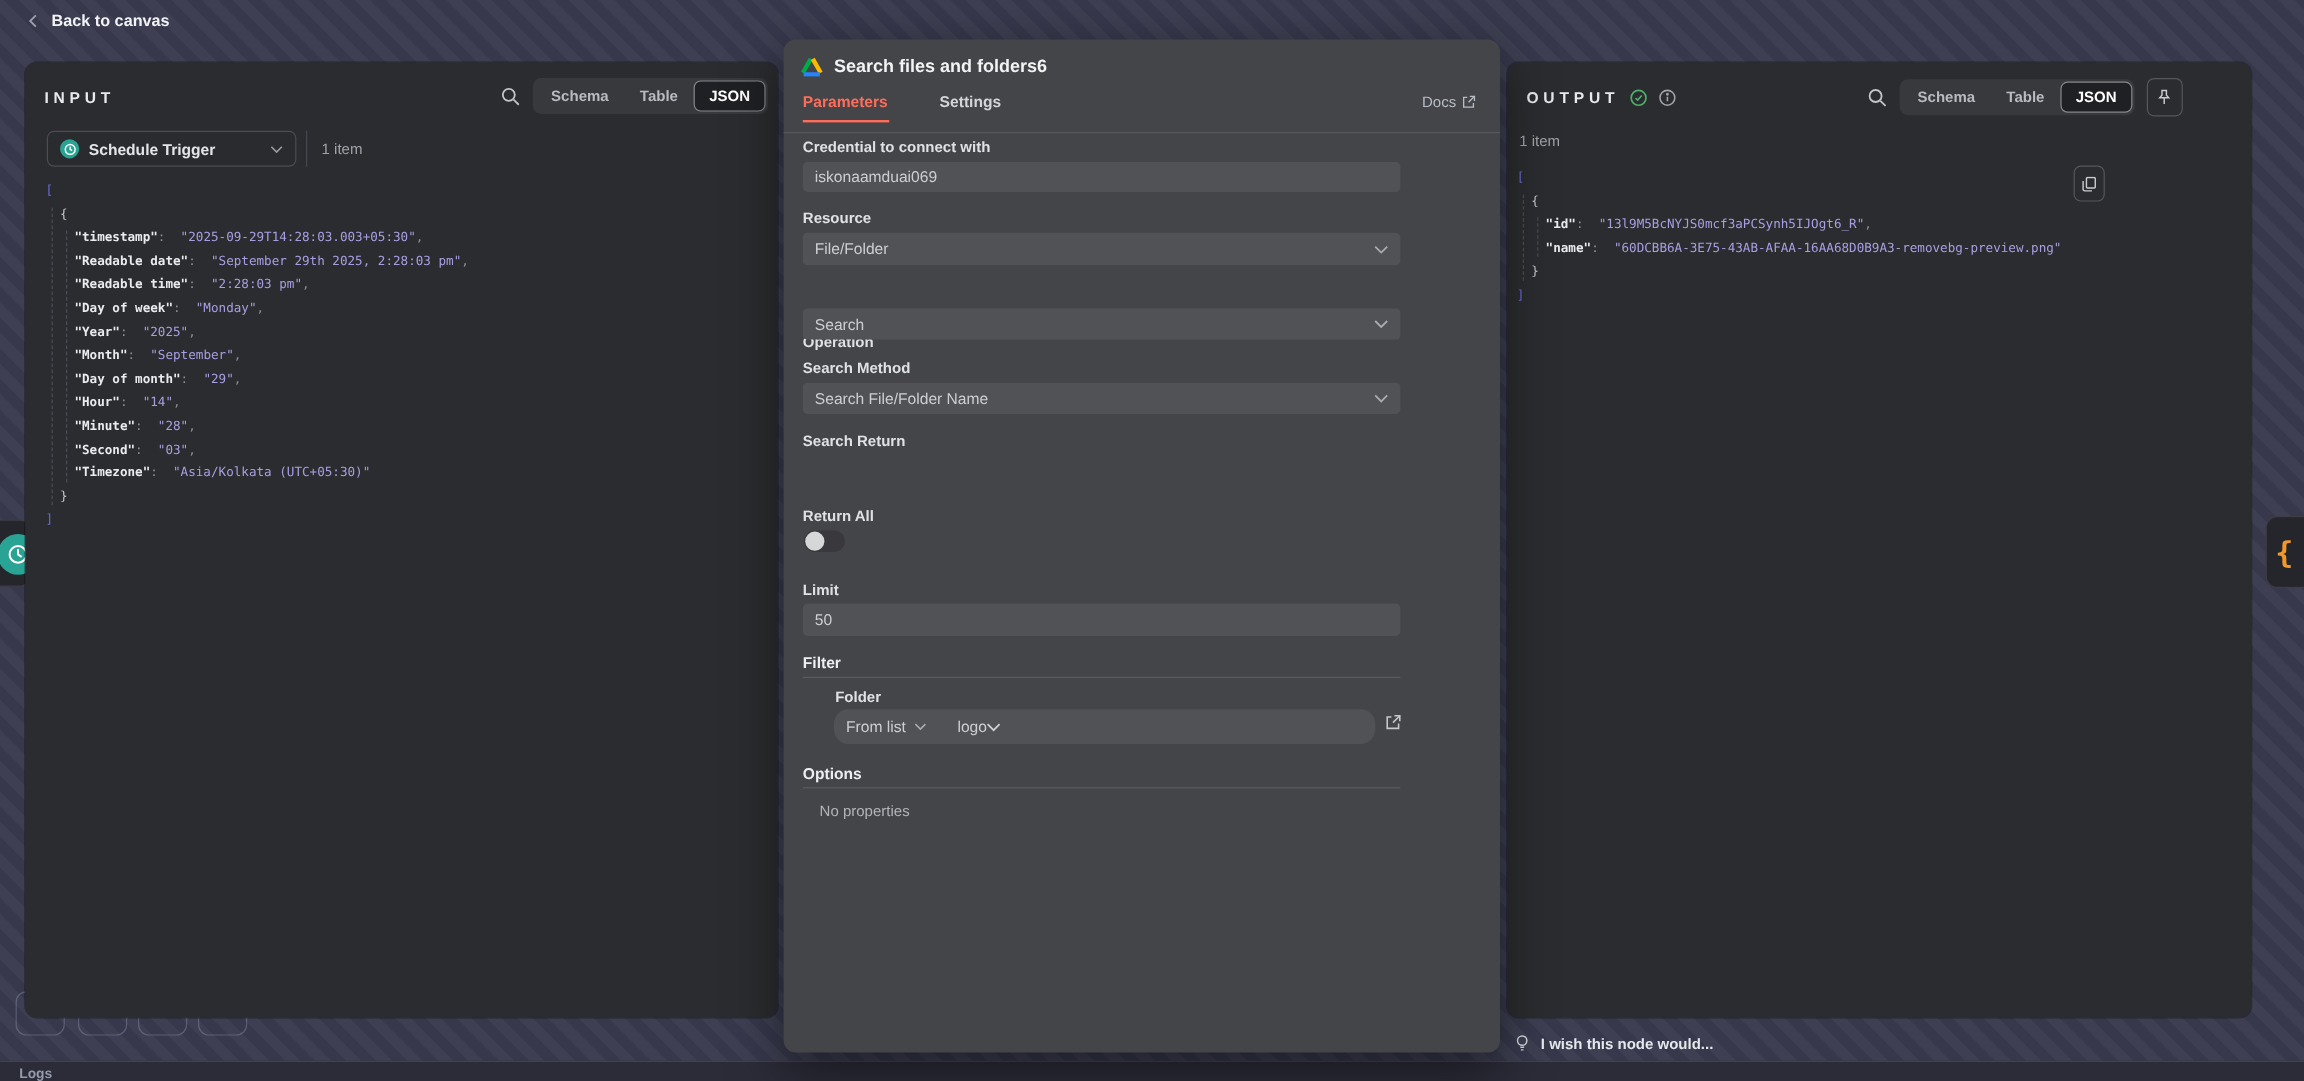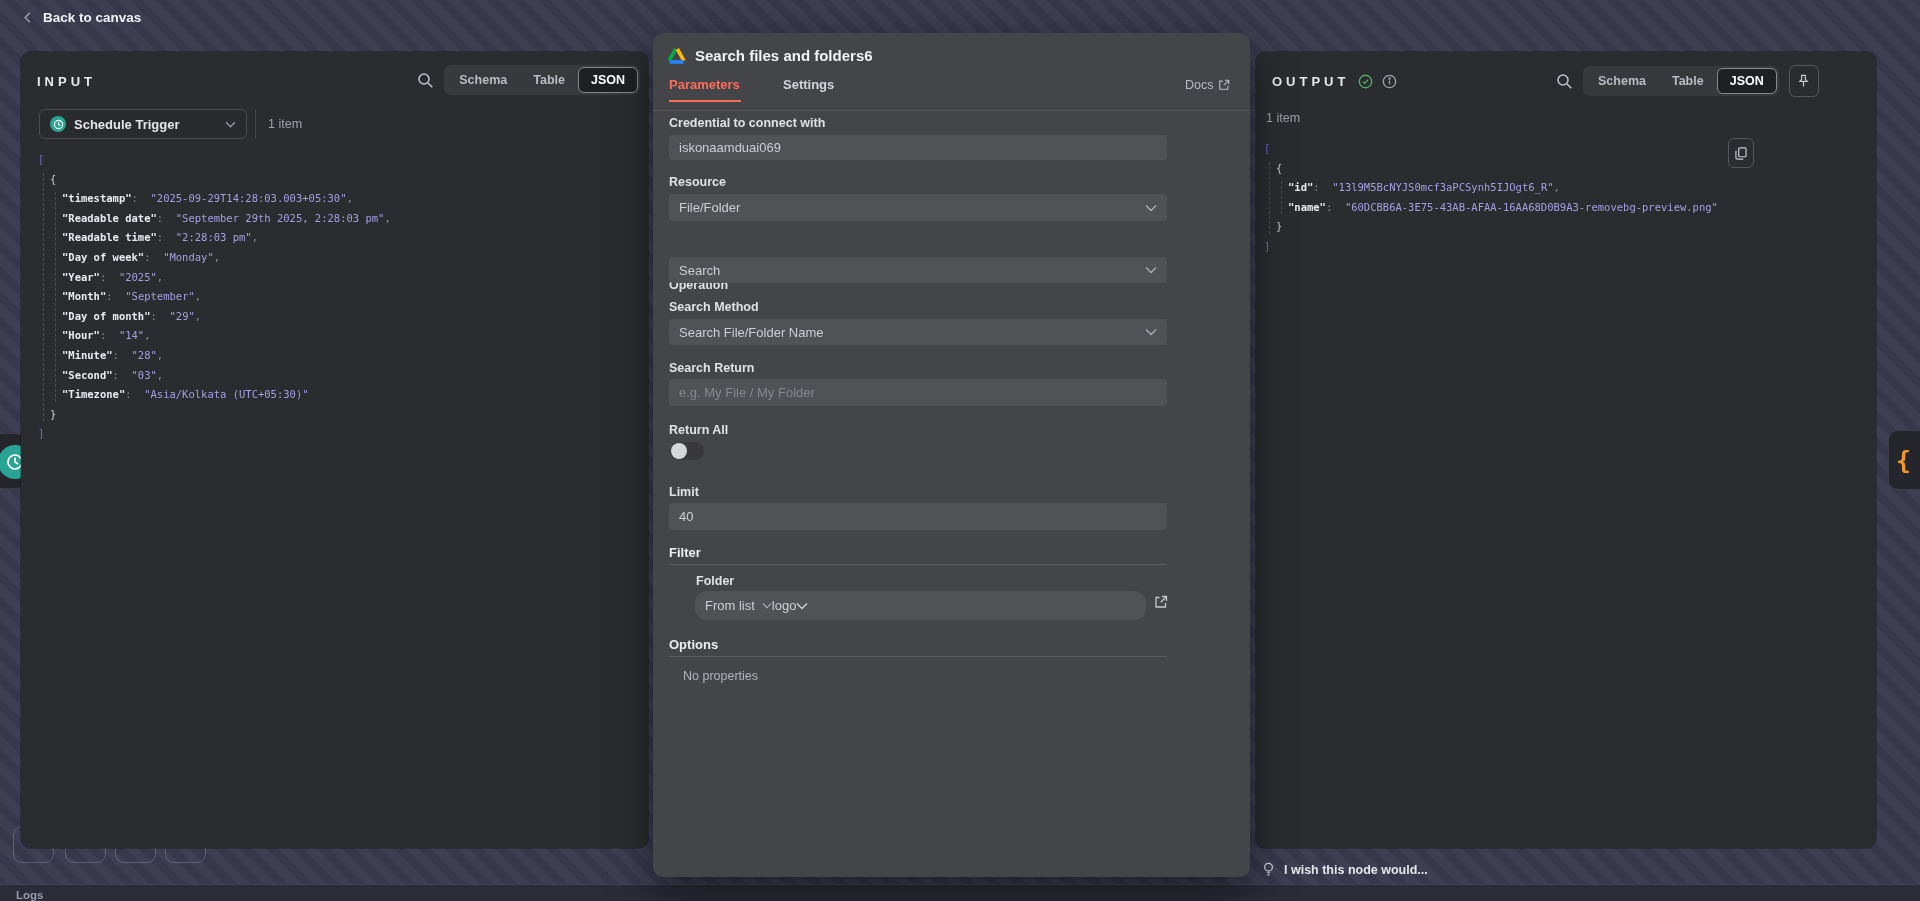--- a/index.html
+++ b/index.html
@@ -304,9 +304,6 @@
   </div>
 
   <div class="fld-label" style="top:328px;">Search Return</div>
-  <div class="fld-box" style="top:346px;height:27px;">
-    <span class="placeholder">e.g. My File / My Folder</span>
-  </div>
 
   <div class="fld-label" style="top:390px;">Return All</div>
   <div class="toggle">

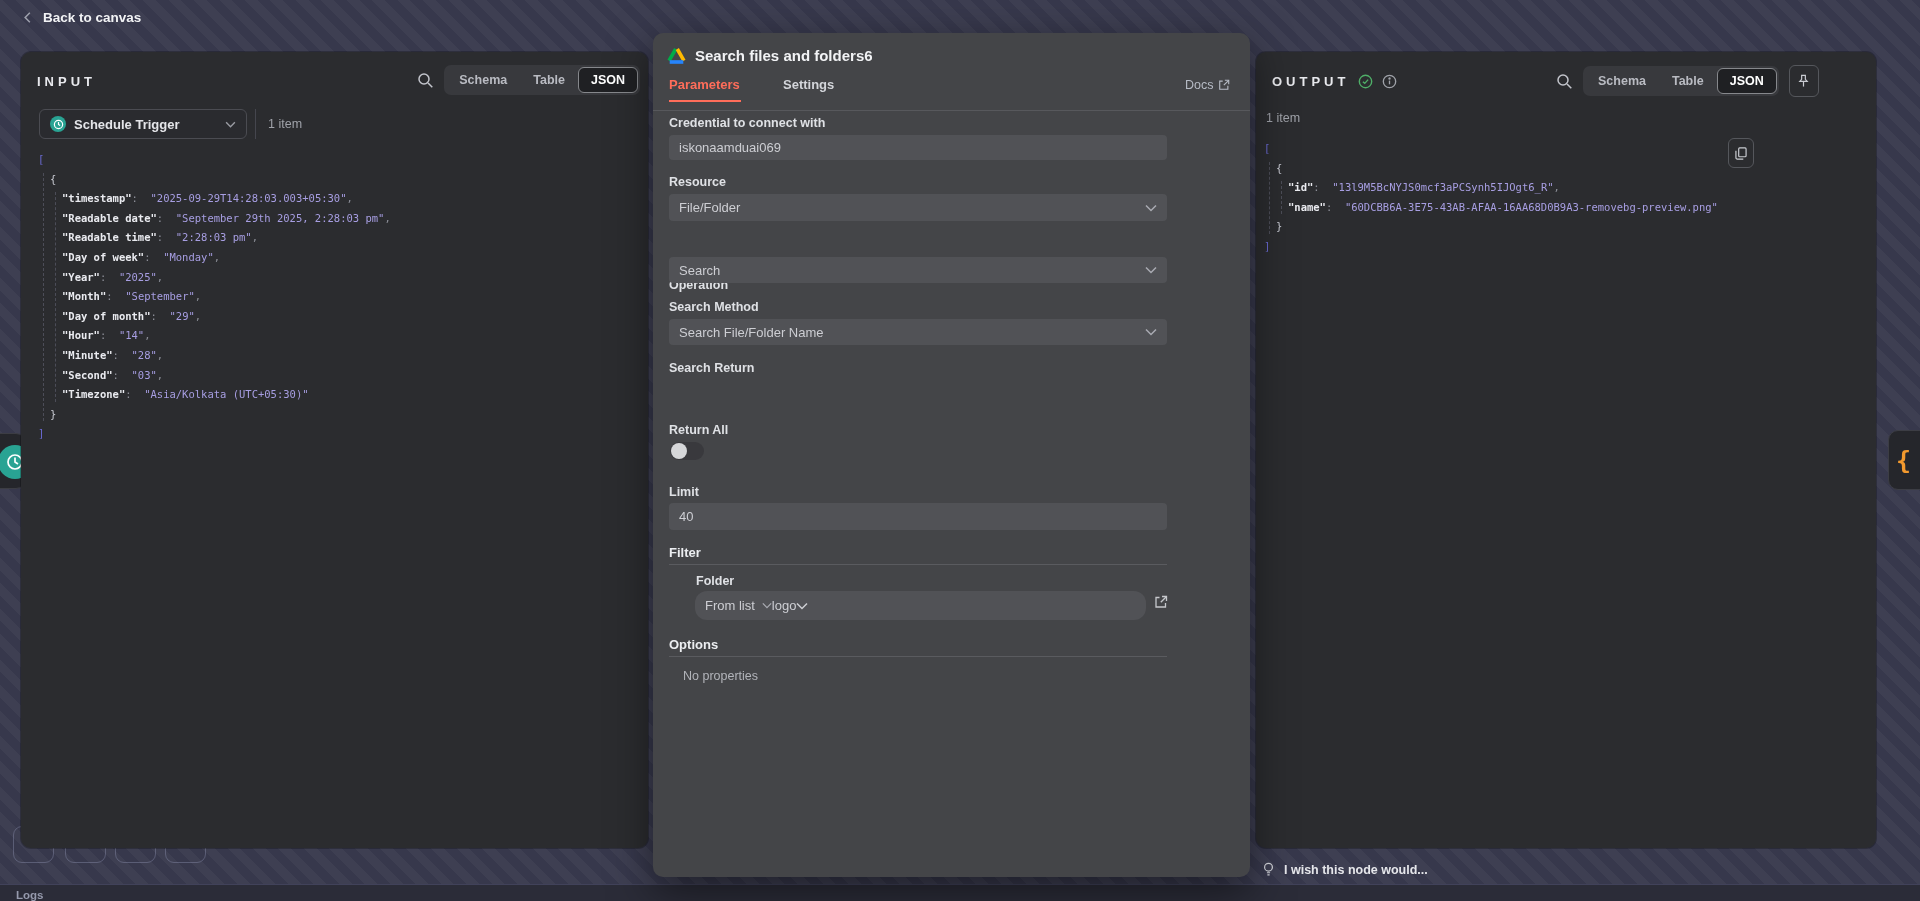--- a/index.html
+++ b/index.html
@@ -312,7 +312,7 @@
 
   <div class="fld-label" style="top:452px;">Limit</div>
   <div class="fld-box" style="top:470px;height:27px;">
-    <span>40</span>
+    <span>50</span>
   </div>
 
   <div class="sect-label" style="top:512px;">Filter</div>

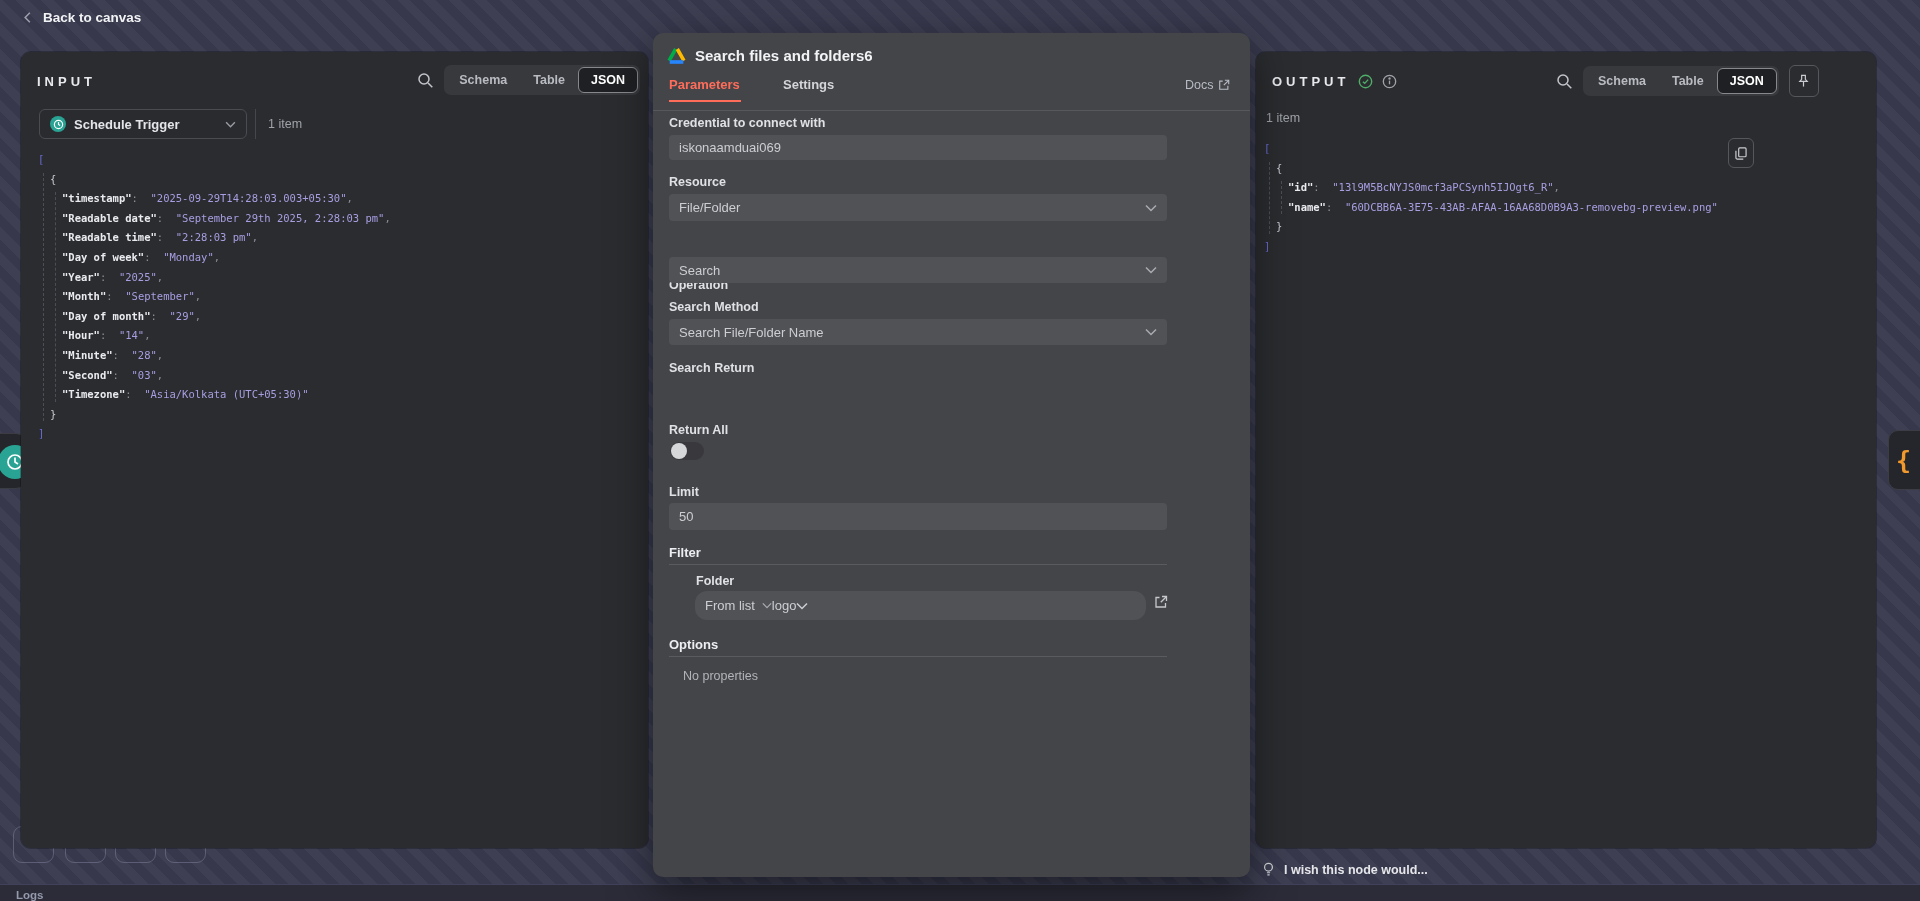--- a/index.html
+++ b/index.html
@@ -85,7 +85,7 @@
   .toggle .knob { position:absolute; left:1px; top:1px; width:16px; height:16px; border-radius:50%; background:#d6d7d9; }
   .rl-row { position:absolute; left:42px; top:558px; width:451px; height:29px; background:#515256; border-radius:12px; display:flex; align-items:center; padding:0 10px; font-size:13px; color:#cdced3; cursor:pointer; }
   .rl-row .mode { display:flex; align-items:center; gap:7px; }
-  .rl-row .val { }
+  .rl-row .val { margin-left:26px; }
   .rl-ext { position:absolute; left:501px; top:562px; }
   .noprops { position:absolute; left:30px; top:636px; font-size:12.5px; color:#b2b4ba; }
 

